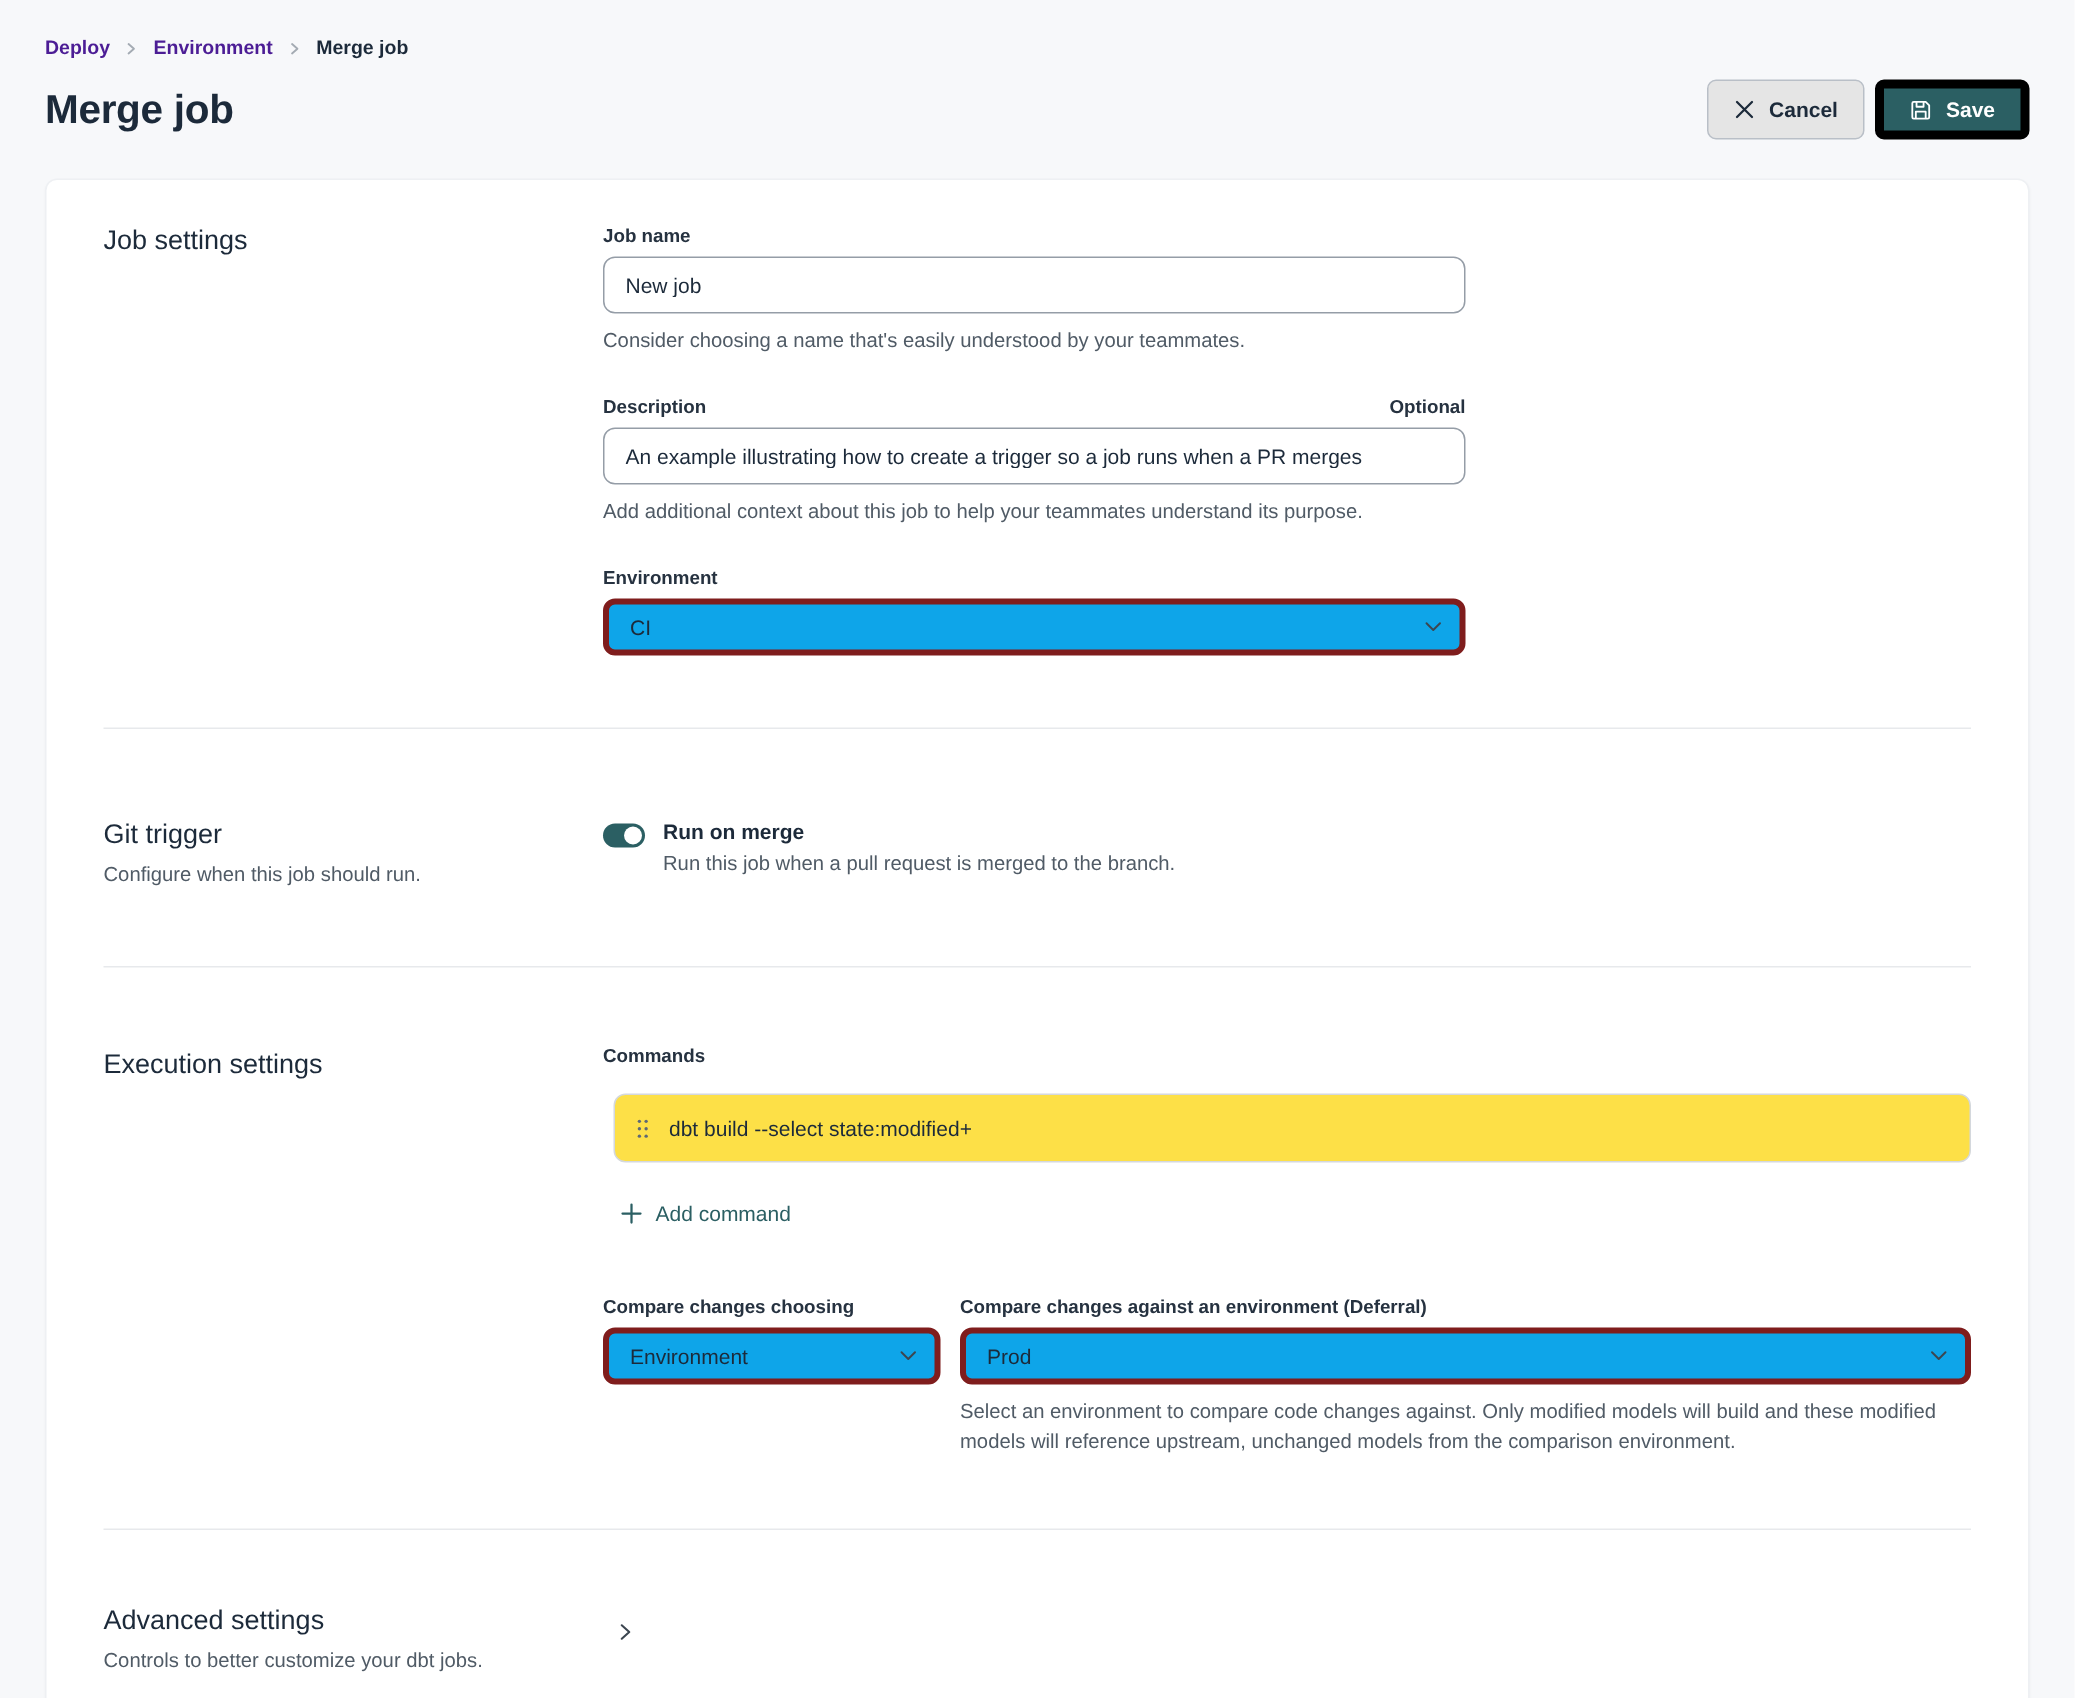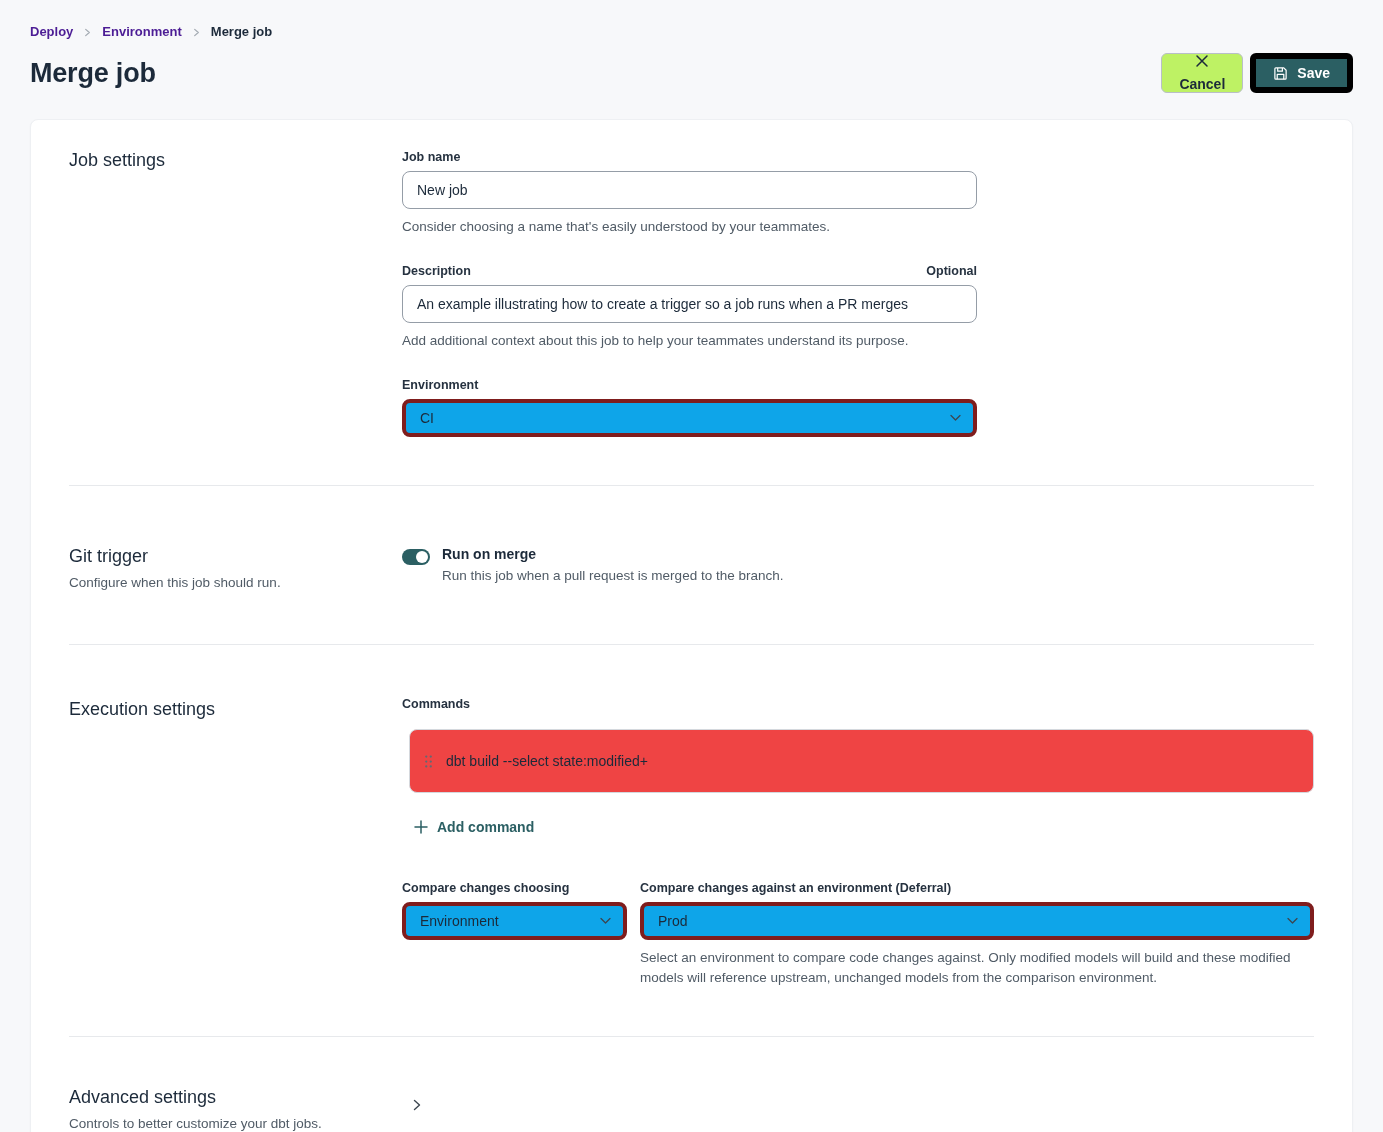--- a/index.html
+++ b/index.html
@@ -35,7 +35,7 @@
     font-size: 14px; font-weight: 600; font-family: inherit;
     cursor: pointer; line-height: 1;
   }
-  .btn-secondary { background: #bef264; color: #1c2a3a; border: 1px solid #b9bfc7; flex-direction: column; }
+  .btn-secondary { background: #e5e5e5; color: #1c2a3a; border: 1px solid #b9bfc7; }
   .btn-primary { background: #2b5f63; color: #ffffff; border: 6px solid #000000; }
 
   

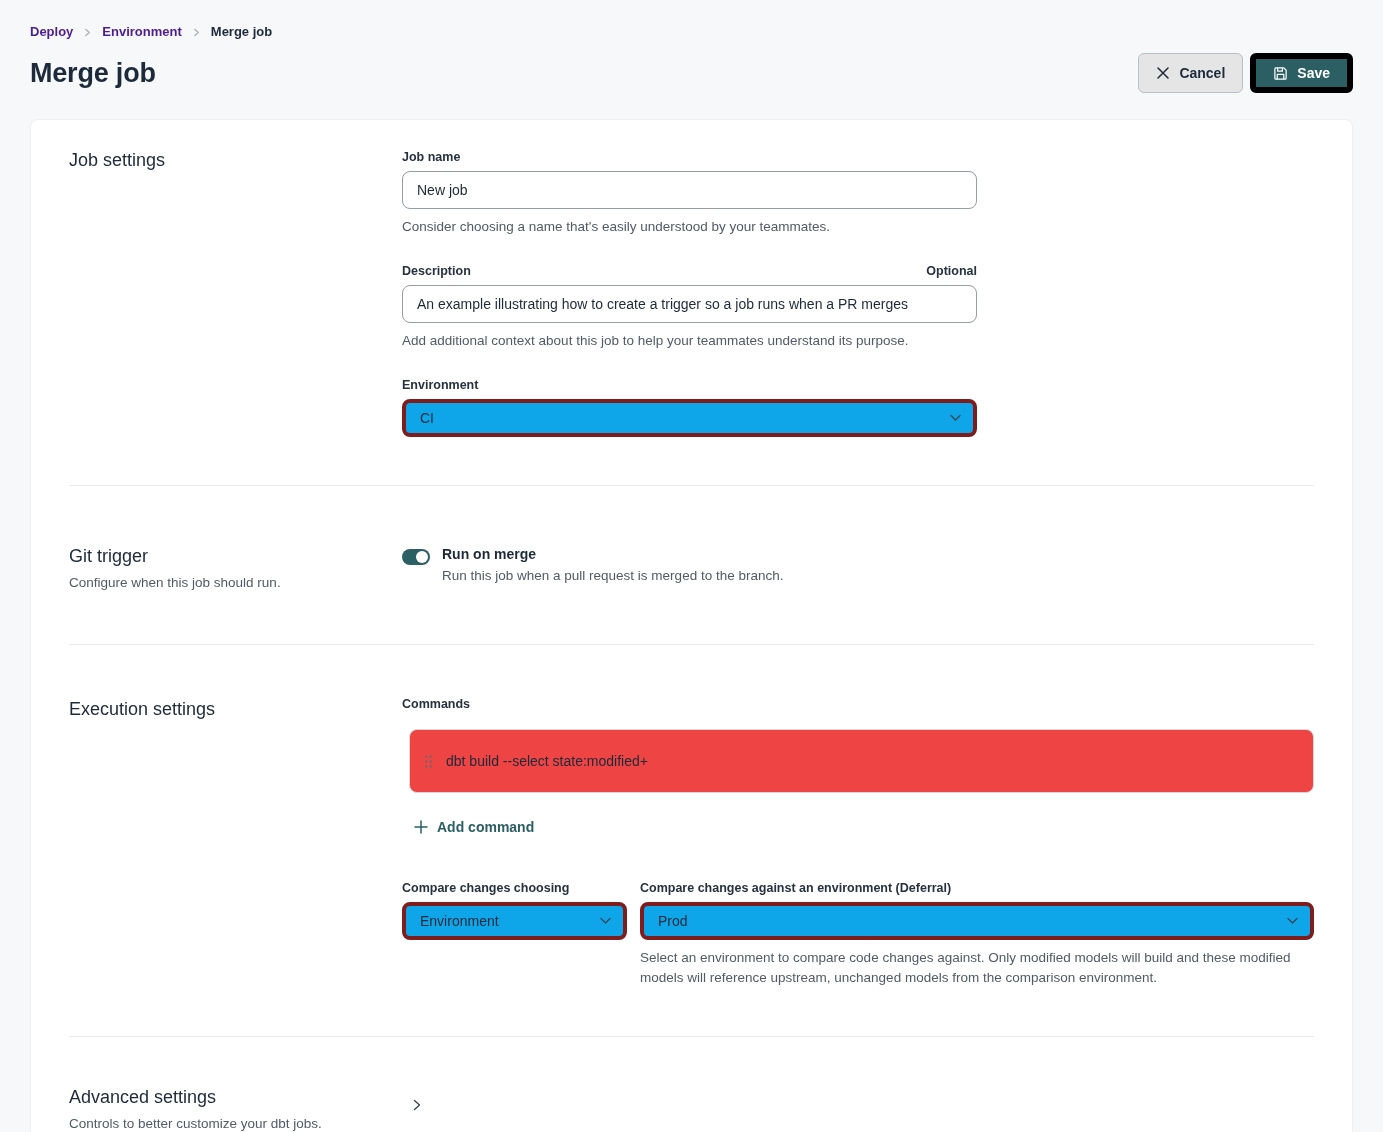--- a/index.html
+++ b/index.html
@@ -89,10 +89,10 @@
   
   .commands-label { font-size: 12.5px; font-weight: 700; color: #263240; }
   .command-row {
-    margin-top: 18px; margin-left: 7px; height: 64px;
+    margin-top: 18px; margin-left: 7px; height: 46px;
     border: 1px solid #d4d8dd; border-radius: 8px;
     display: flex; align-items: center; gap: 13px; padding: 0 14px;
-    background: #ef4444;
+    background: #fde047;
   }
   .drag-handle { display: inline-flex; color: #5f6974; cursor: grab; }
   .command-text { font-size: 14px; color: #1c2a3a; }

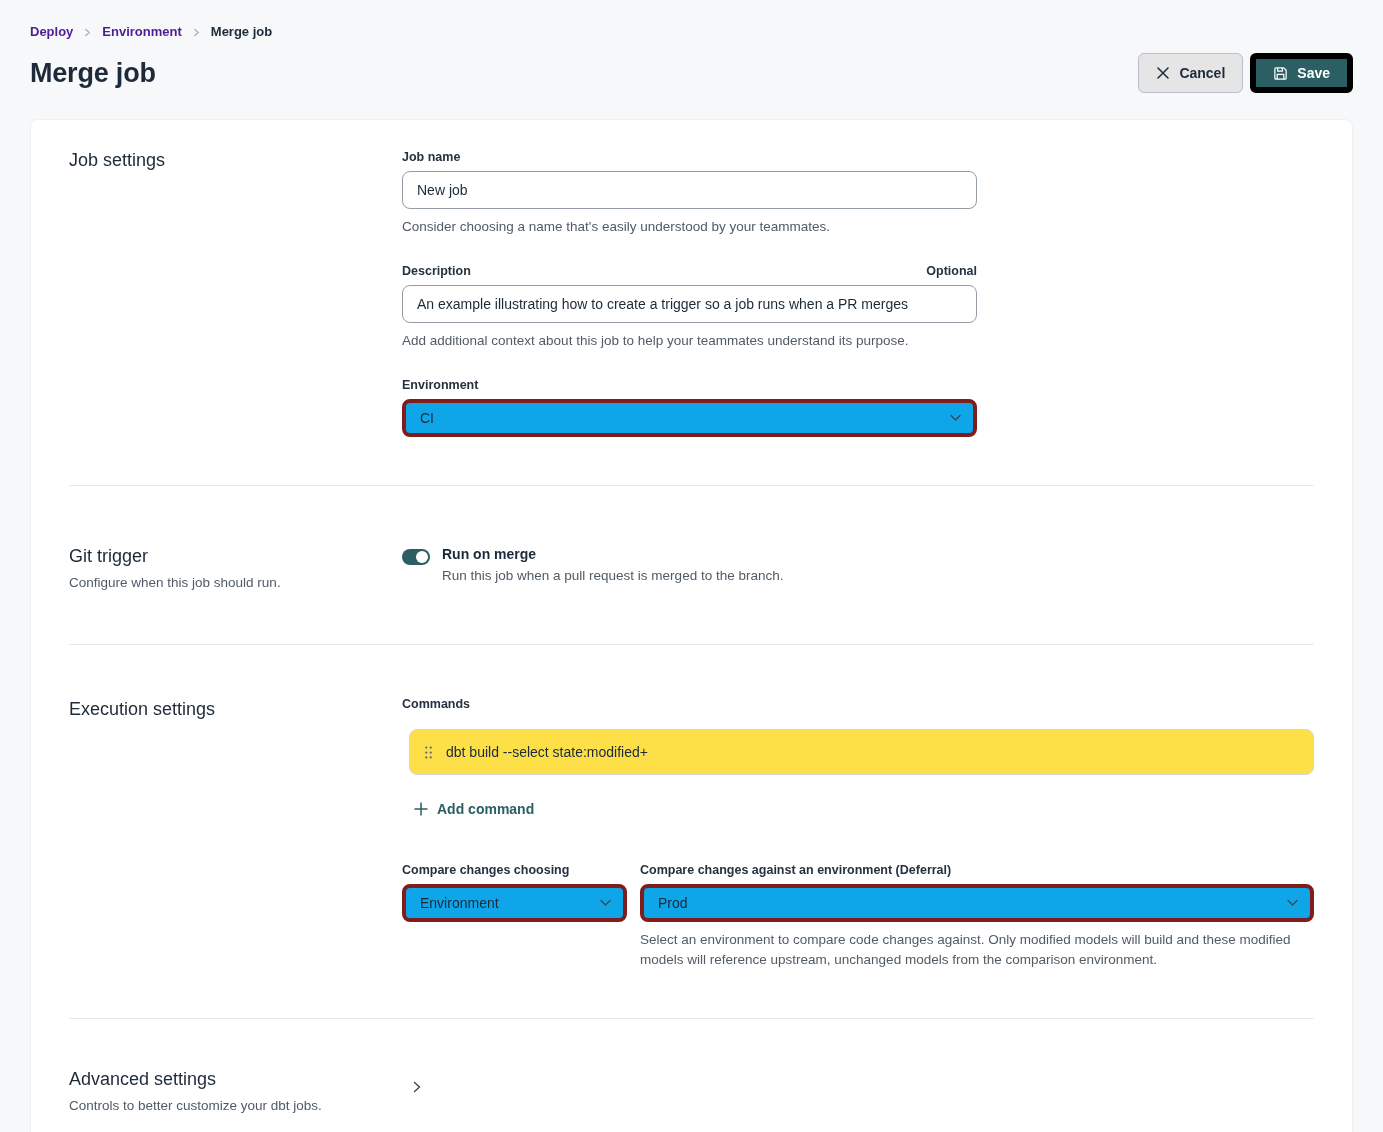--- a/index.html
+++ b/index.html
@@ -98,7 +98,7 @@
   .command-text { font-size: 14px; color: #1c2a3a; }
   .add-command {
     margin-top: 26px; margin-left: 12px; display: inline-flex; align-items: center; gap: 9px;
-    color: #2b5f63; font-size: 14px; font-weight: 700; cursor: pointer; background: none; border: none;
+    color: #2b5f63; font-size: 14px; font-weight: 400; cursor: pointer; background: none; border: none;
     font-family: inherit; padding: 0;
   }
   .compare-row { display: flex; gap: 13px; margin-top: 43px; }

